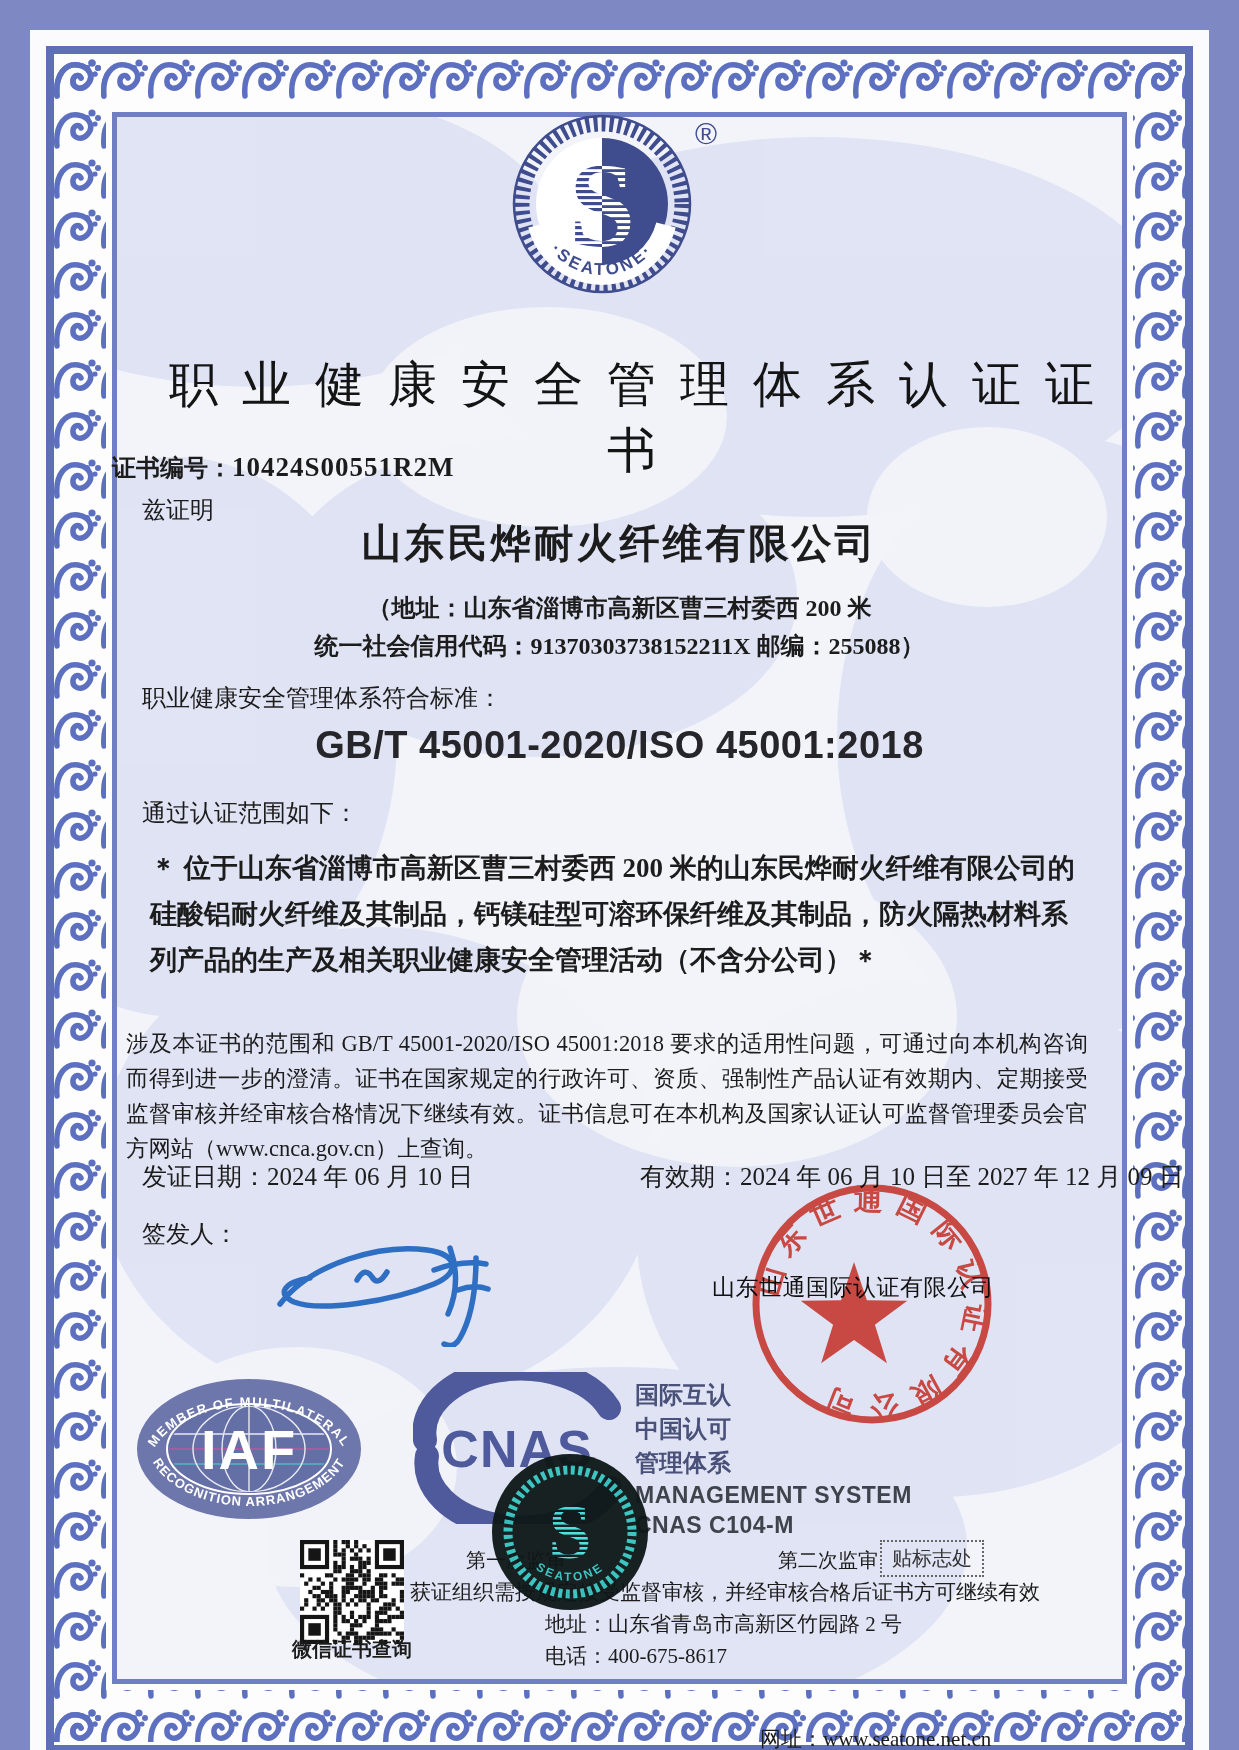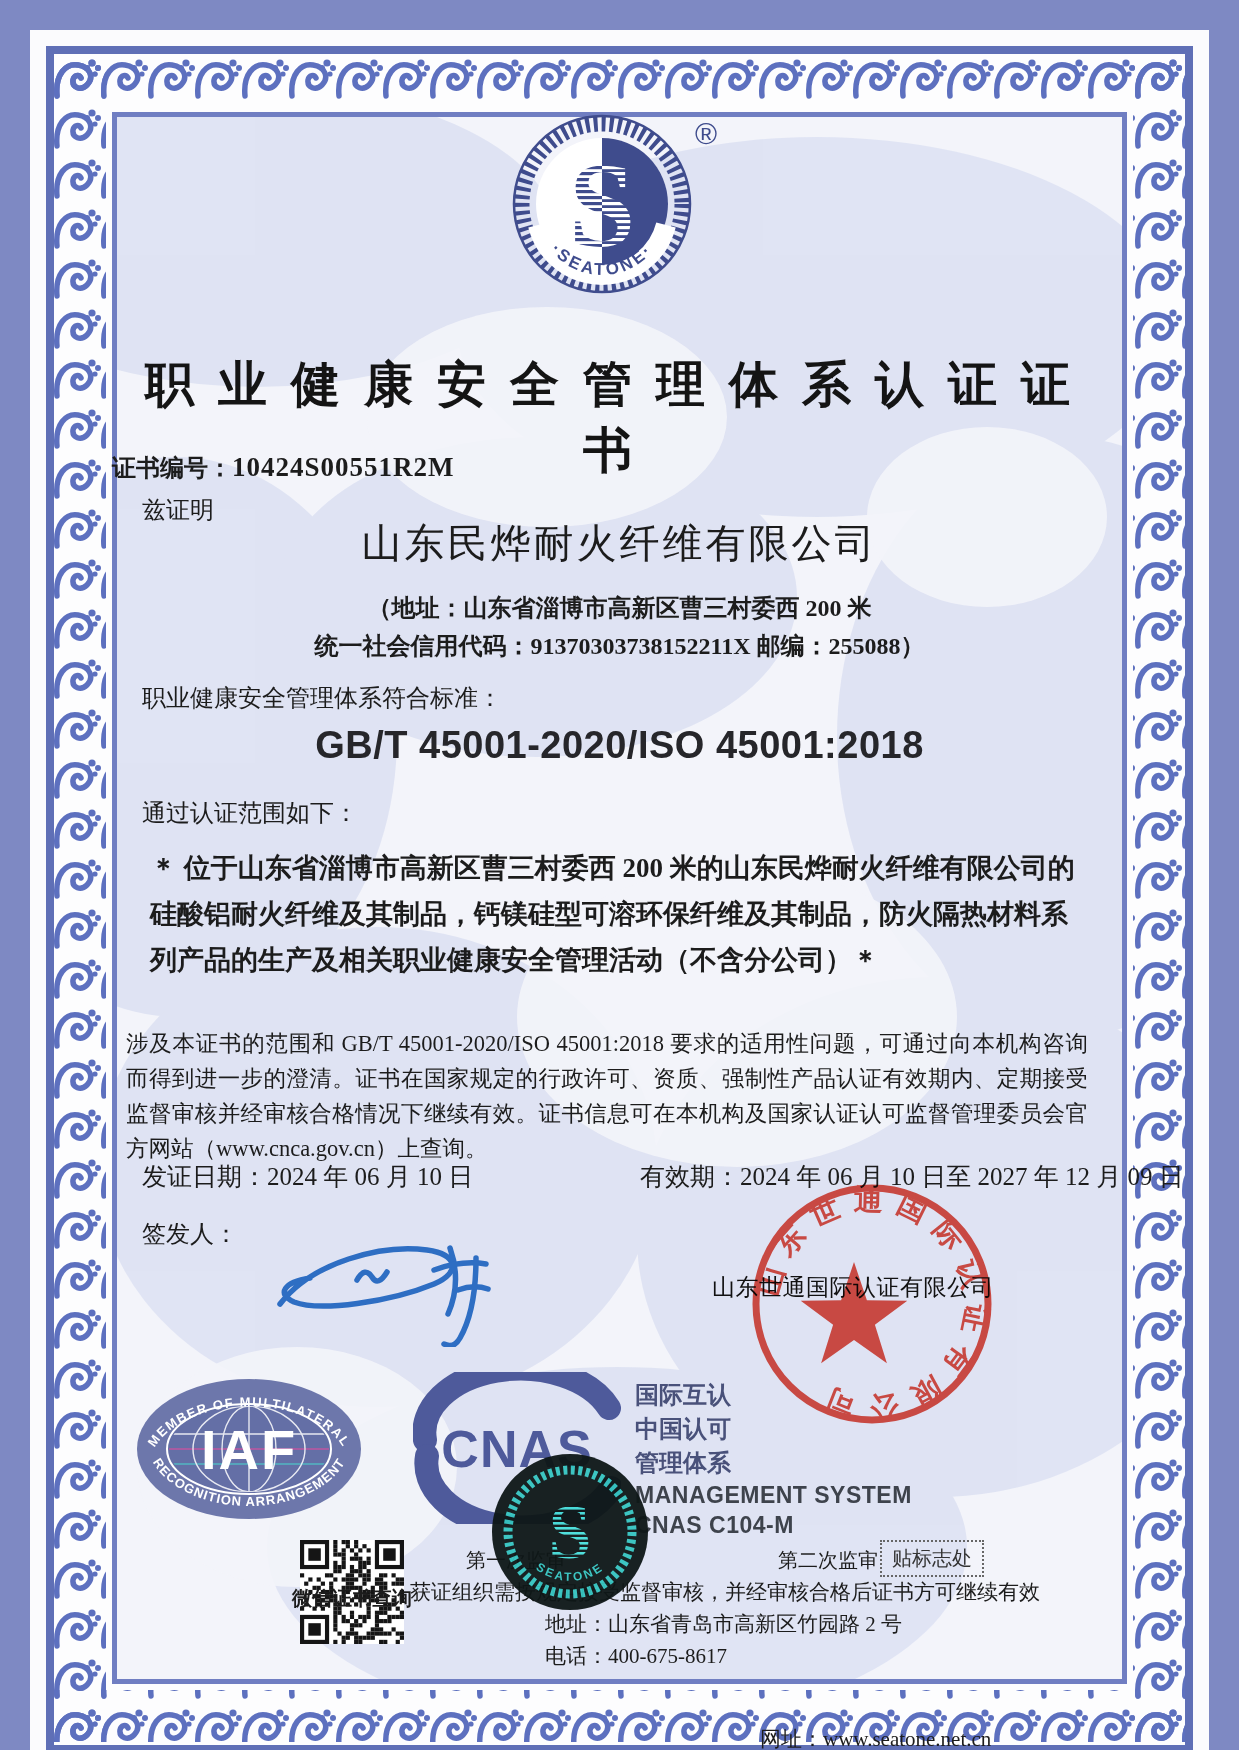--- a/index.html
+++ b/index.html
@@ -11,7 +11,7 @@
   .content-box{left:112px;top:112px;width:1015px;height:1572px;border:5px solid #707ec2;box-sizing:border-box;background:#f3f4fa;}
   .ctr{left:112px;width:1015px;text-align:center;}
   .sans{font-family:"Liberation Sans","DejaVu Sans",sans-serif;}
-  .title{font-size:49px;font-weight:bold;letter-spacing:24px;color:#141414;}
+  .title{font-size:49px;font-weight:normal;letter-spacing:24px;padding-left:24px;color:#141414;}
   .certno-line{left:112px;width:988px;text-align:left;top:452px;}
   .certno-label{font-size:24px;font-weight:bold;}
   .certno-val{font-size:27px;font-weight:bold;letter-spacing:1px;}

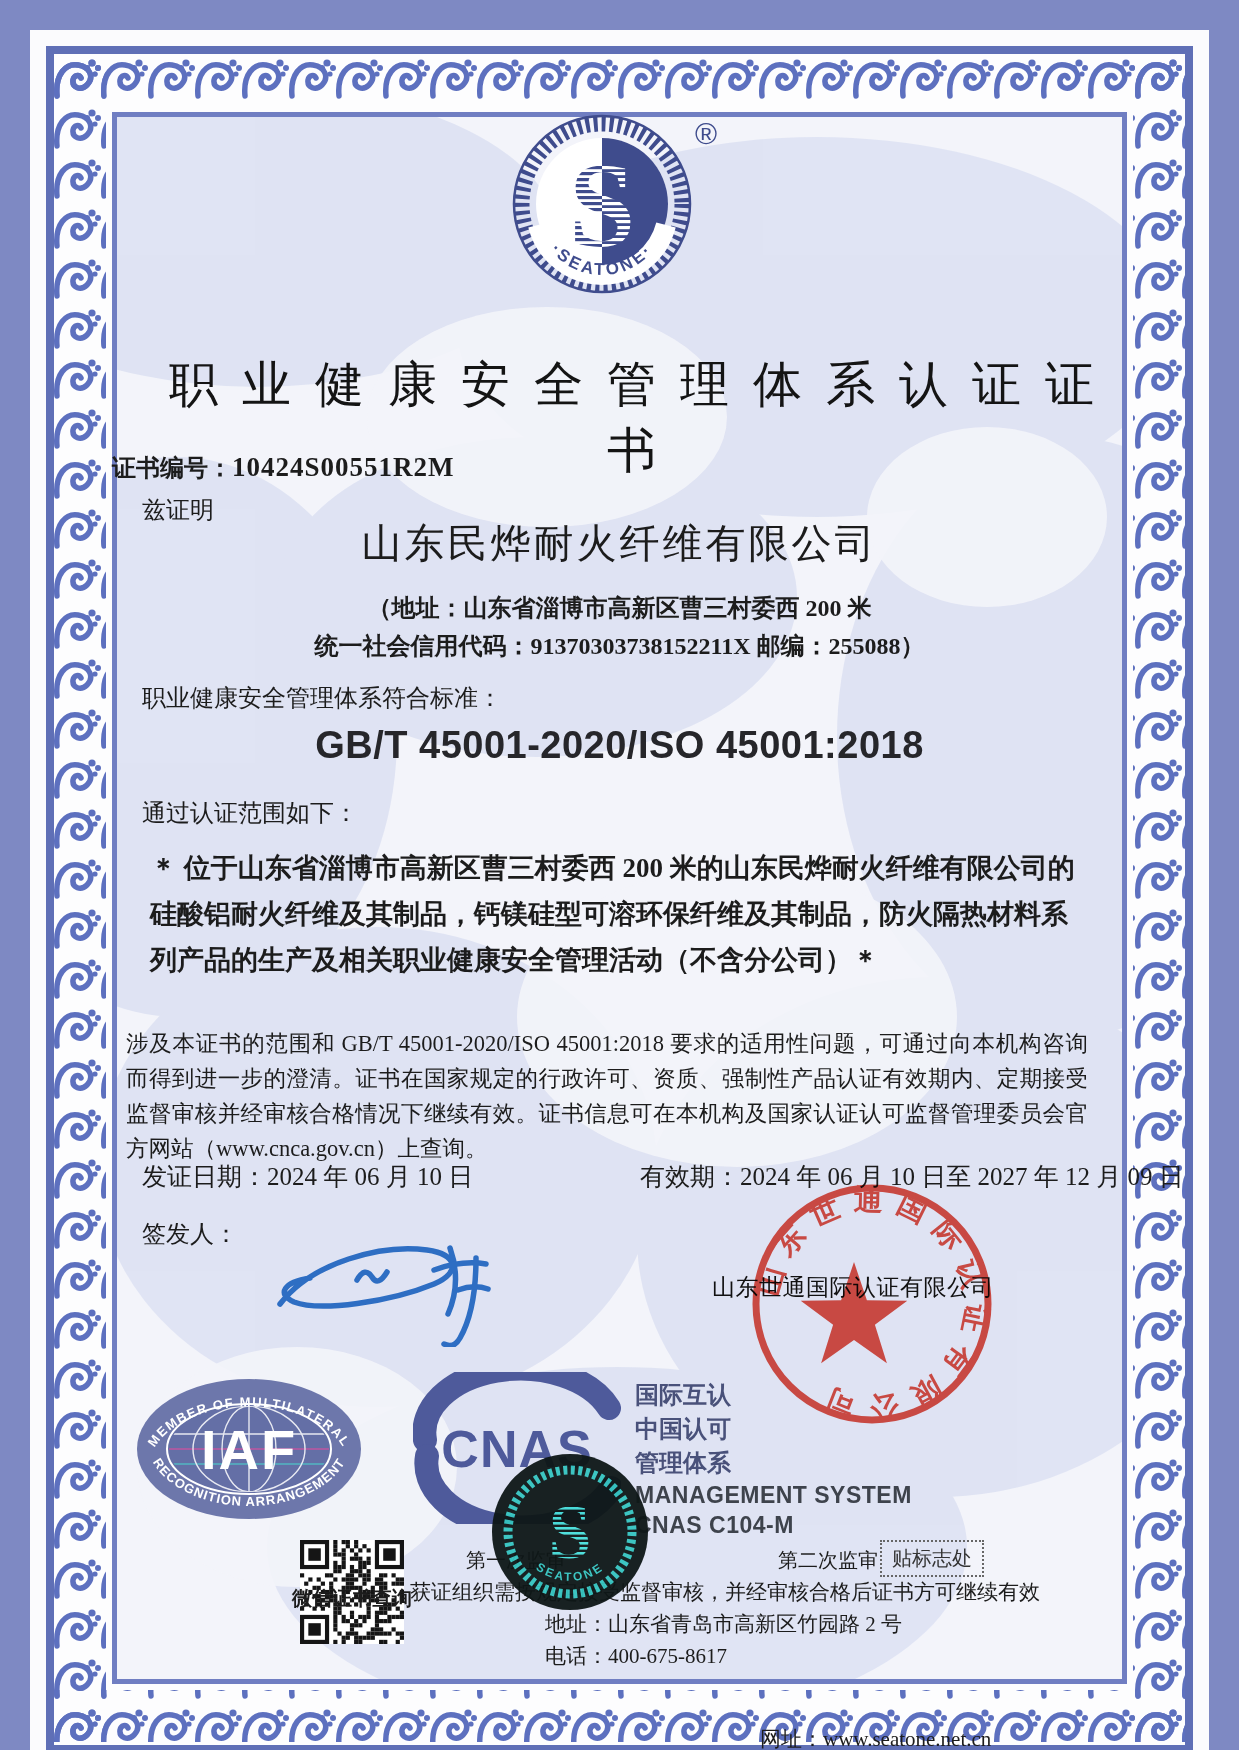--- a/index.html
+++ b/index.html
@@ -16,7 +16,7 @@
   .certno-label{font-size:24px;font-weight:bold;}
   .certno-val{font-size:27px;font-weight:bold;letter-spacing:1px;}
   .small-label{font-size:24px;}
-  .company{font-size:40px;font-weight:normal;letter-spacing:3px;}
+  .company{font-size:40px;font-weight:bold;letter-spacing:3px;}
   .addr{font-size:24px;font-weight:600;}
   .standard{font-size:38px;font-weight:bold;letter-spacing:.5px;color:#26262a;}
   .scope{font-size:27px;font-weight:bold;line-height:46px;}

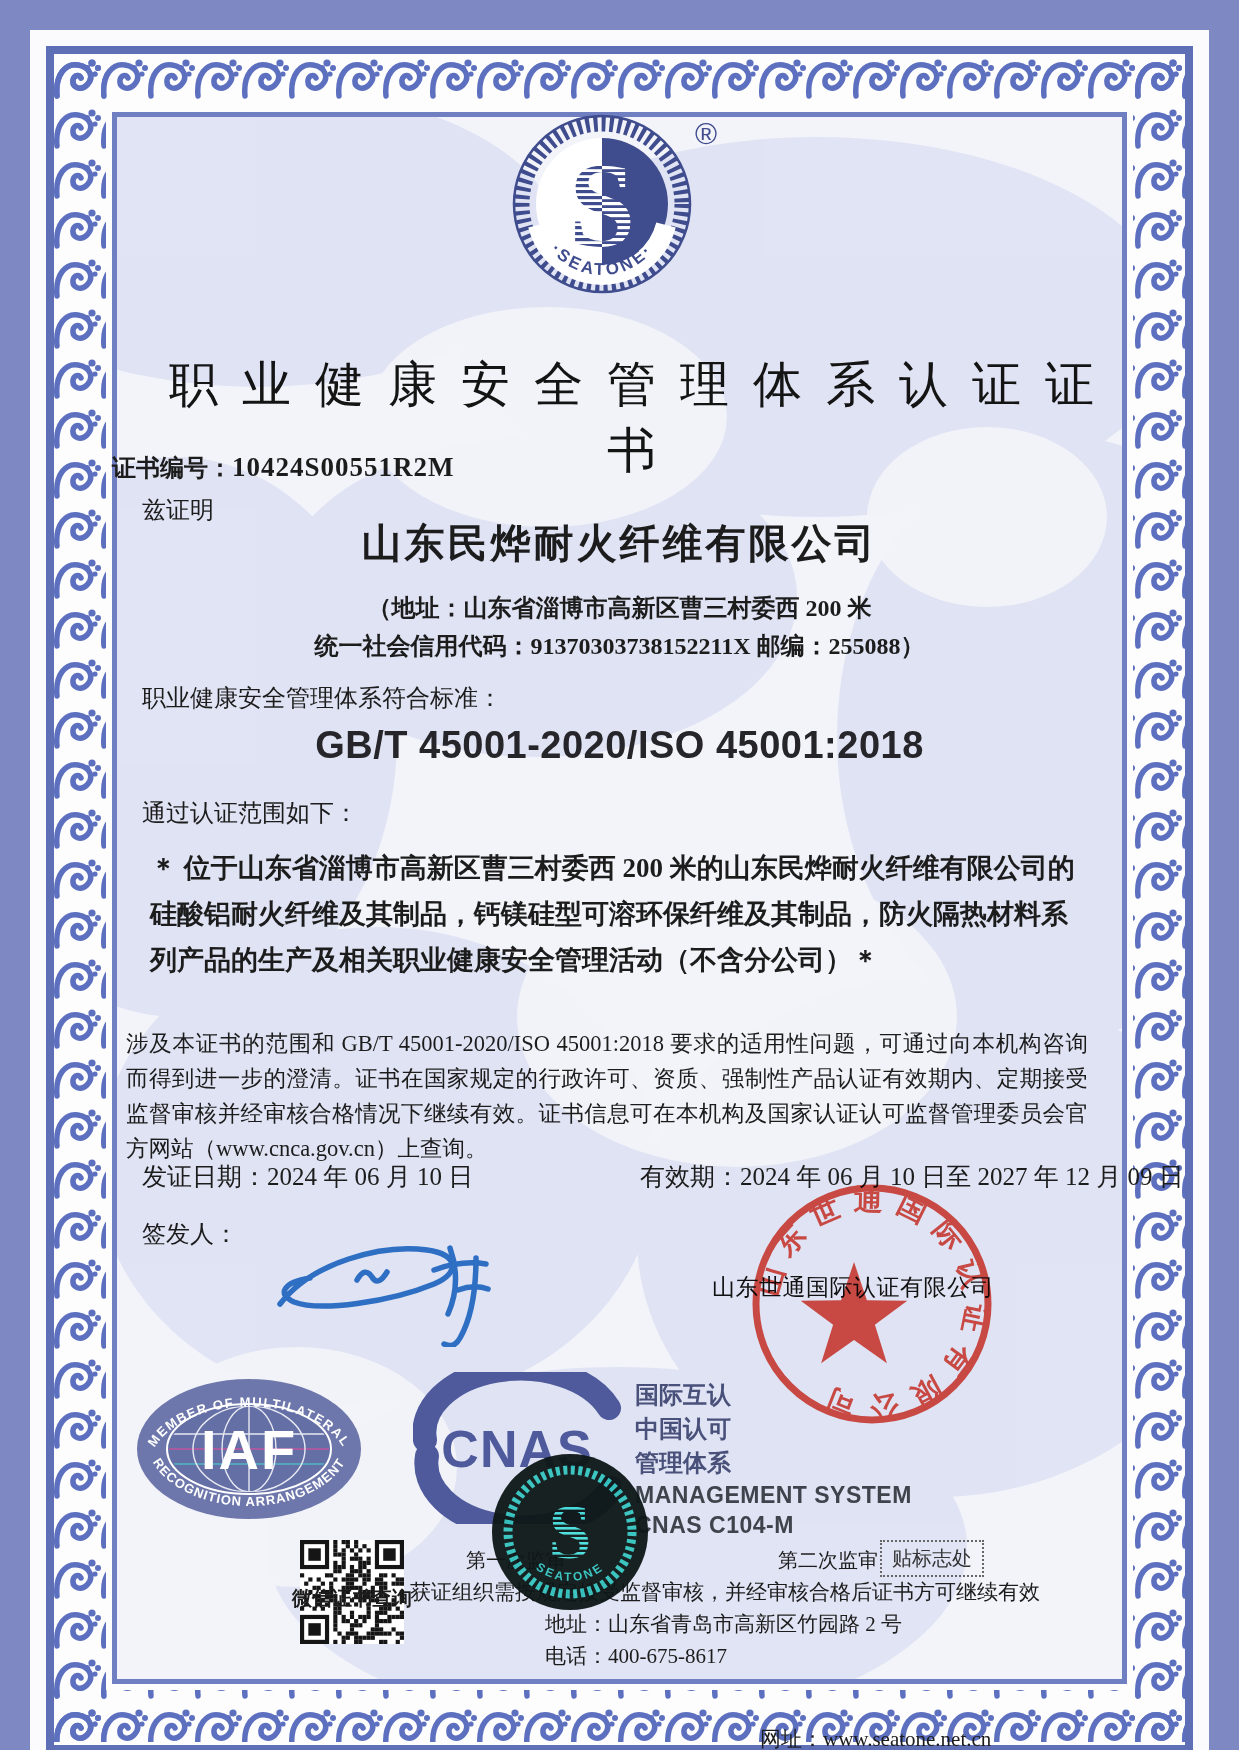--- a/index.html
+++ b/index.html
@@ -422,7 +422,7 @@
       <rect x="4.16" y="79.04" width="20.8" height="20.8" fill="#ffffff"></rect>
       <rect x="8.32" y="83.2" width="12.48" height="12.48" fill="#151515"></rect>
     </svg>
-  <div class="abs qrcap" style="left:288px;top:1585px;width:128px;text-align:center;">微信证书查询</div>
+  <div class="abs qrcap" style="left:288px;top:1636px;width:128px;text-align:center;">微信证书查询</div>
 
   <div class="abs foot" style="left:466px;top:1547px;">第一次监审</div>
   <div class="abs foot" style="left:778px;top:1547px;">第二次监审</div>

